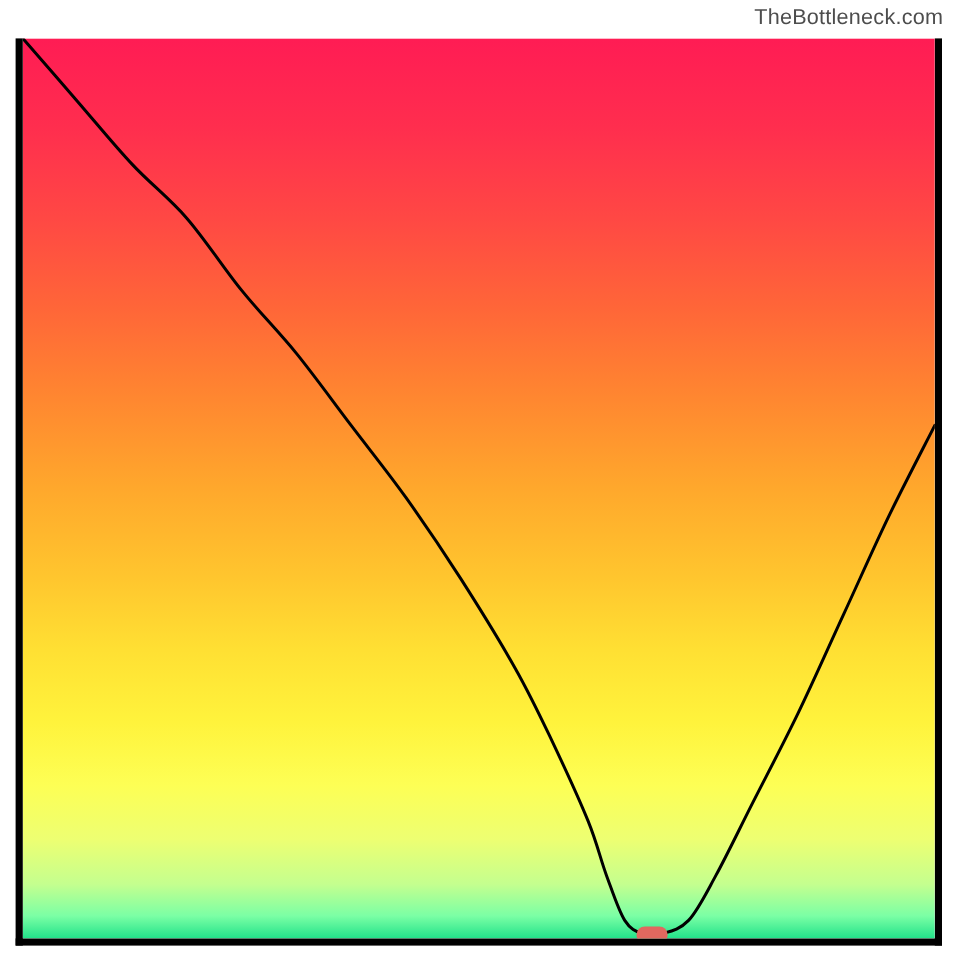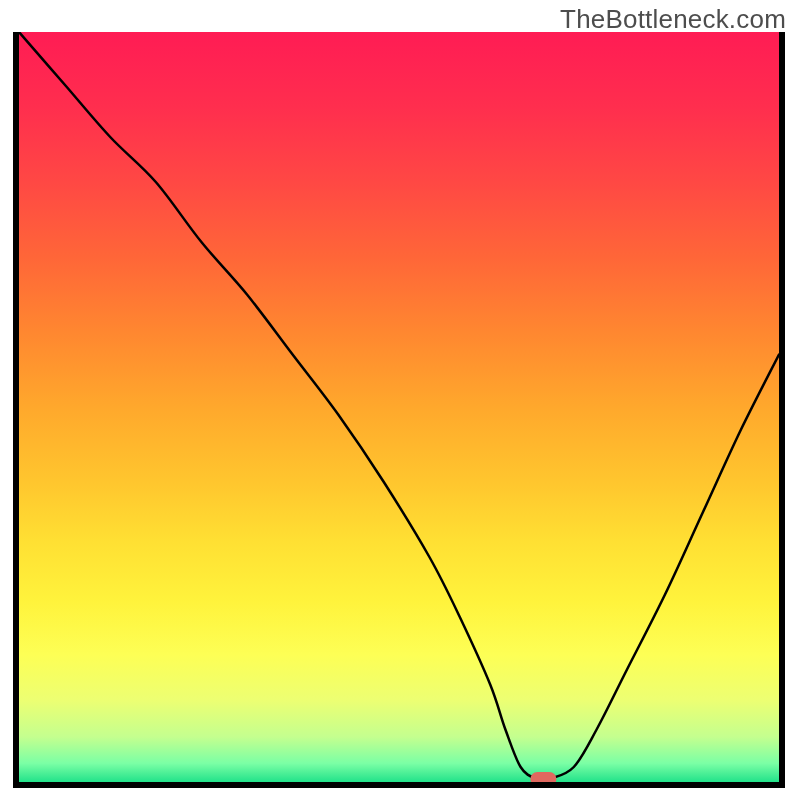--- a/index.html
+++ b/index.html
@@ -20,7 +20,7 @@
     top: 4px;
     right: 14px;
     color: #4d4d4d;
-    font-size: 26px;
+    font-size: 18px;
     letter-spacing: 0.2px;
     z-index: 5;
   }

